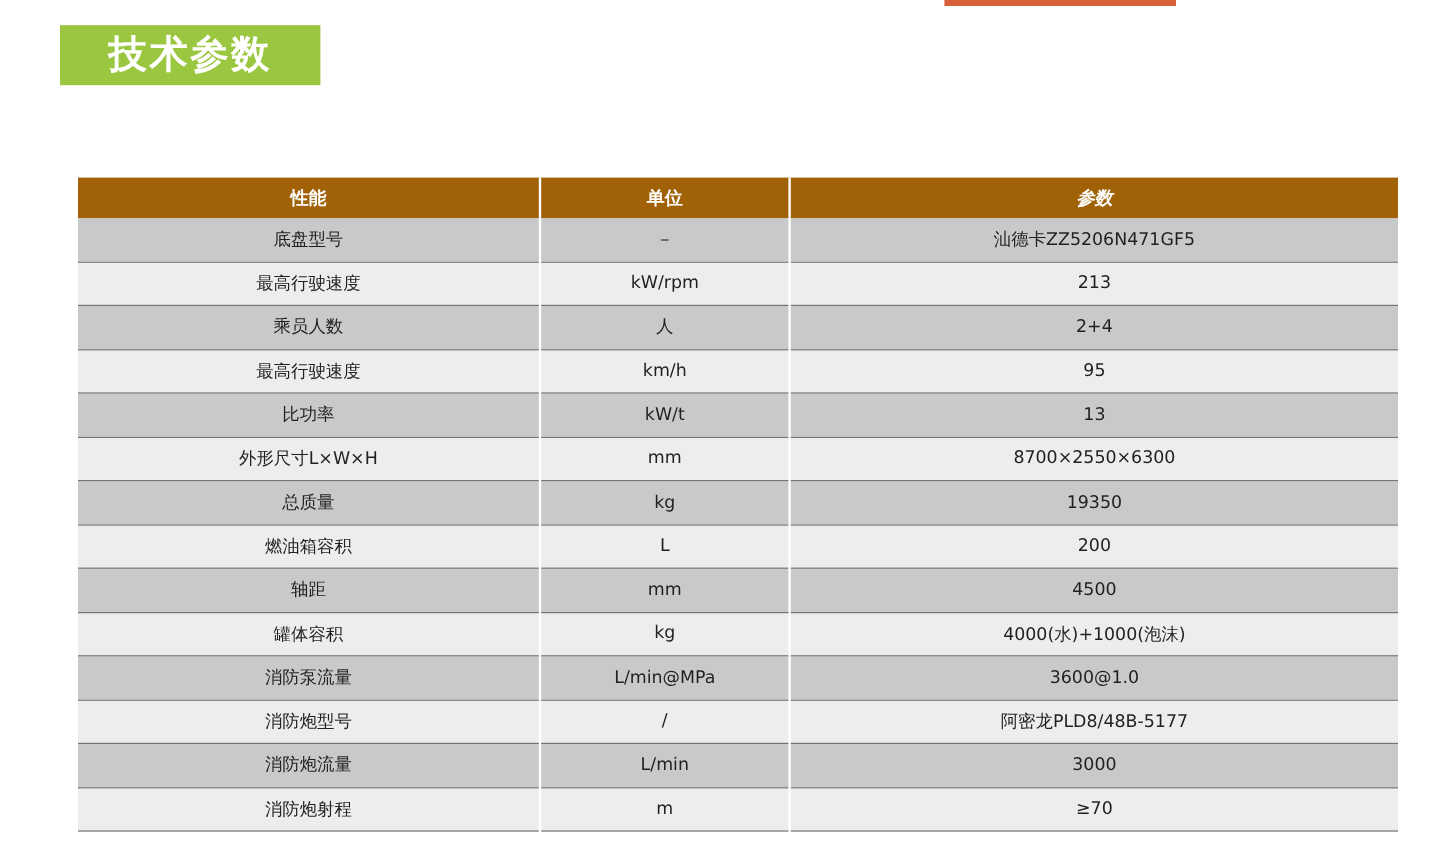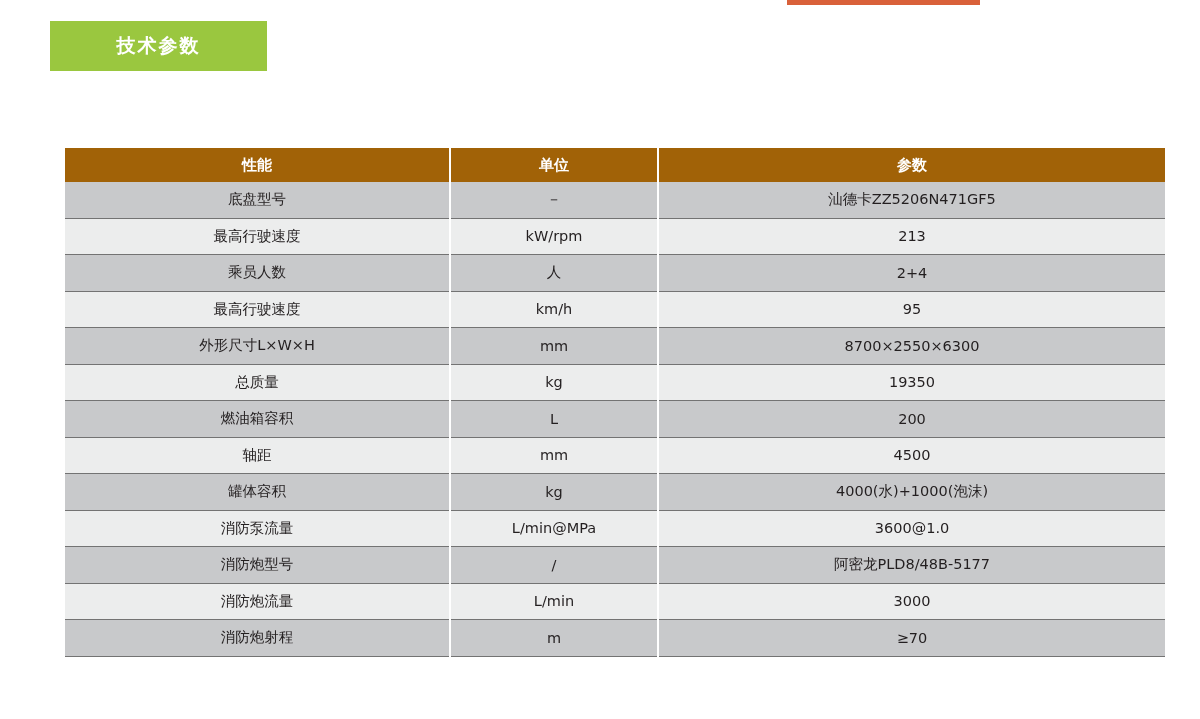--- a/index.html
+++ b/index.html
@@ -35,7 +35,7 @@
   }
   .title-badge span {
     color: #ffffff;
-    font-size: 19px;
+    font-size: 32px;
     font-weight: bold;
     letter-spacing: 2px;
     font-family: "DejaVu Sans", "Liberation Sans", sans-serif;

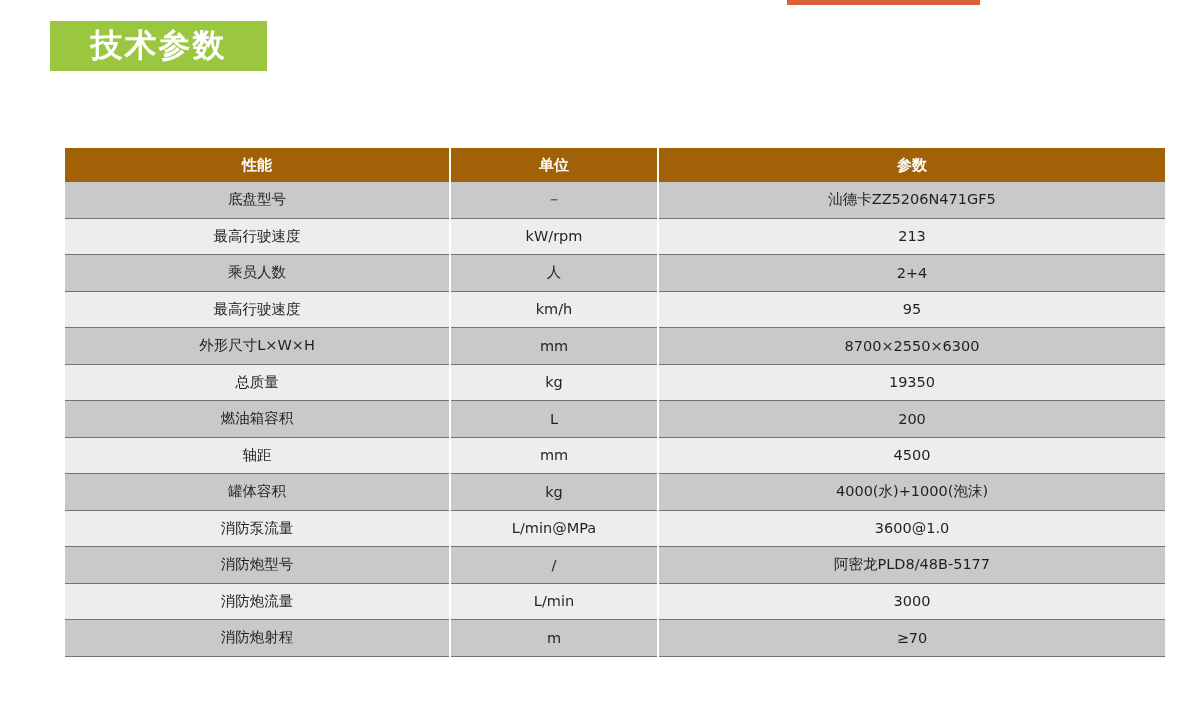--- a/index.html
+++ b/index.html
@@ -60,7 +60,7 @@
     border-right: 2px solid #ffffff;
     font-family: "DejaVu Sans", "Liberation Sans", sans-serif;
   }
-  .spec-table thead th:last-child { border-right: none; }
+  .spec-table thead th:last-child { border-right: none; font-style: italic; }
   .spec-table tbody td {
     height: 33.5px;
     text-align: center;

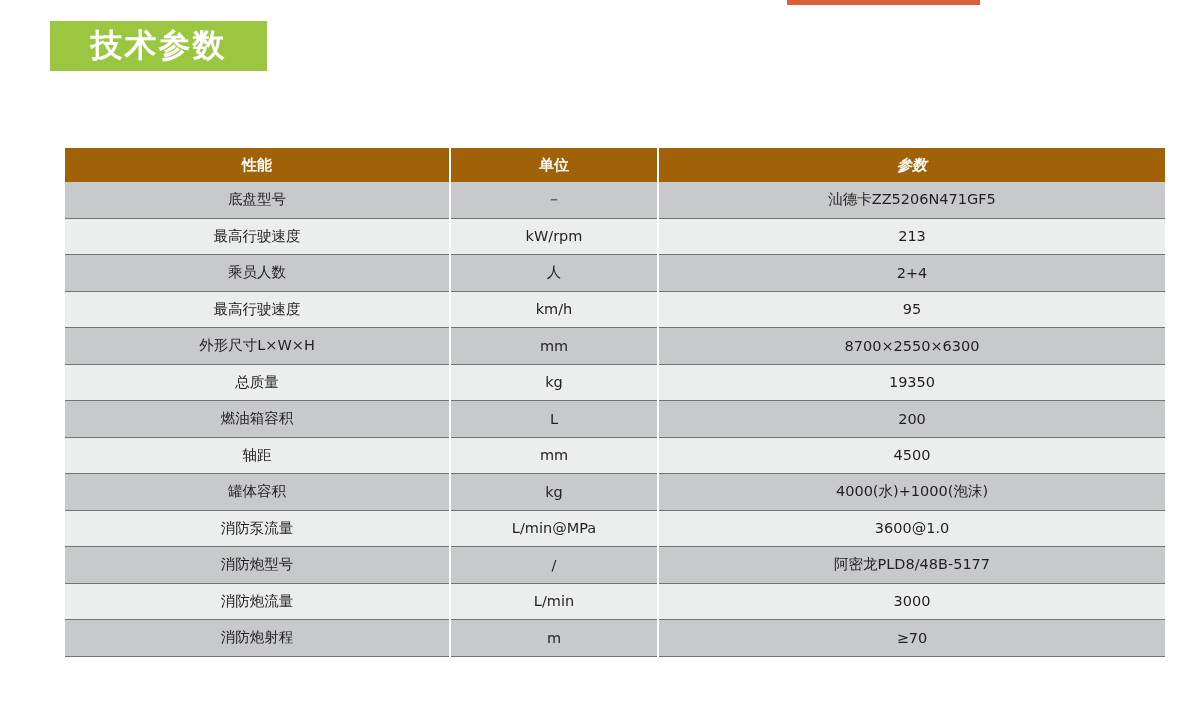--- a/index.html
+++ b/index.html
@@ -119,6 +119,11 @@
       <td>95</td>
     </tr>
     <tr>
+      <td>比功率</td>
+      <td>kW/t</td>
+      <td>13</td>
+    </tr>
+    <tr>
       <td>外形尺寸L×W×H</td>
       <td>mm</td>
       <td>8700×2550×6300</td>

